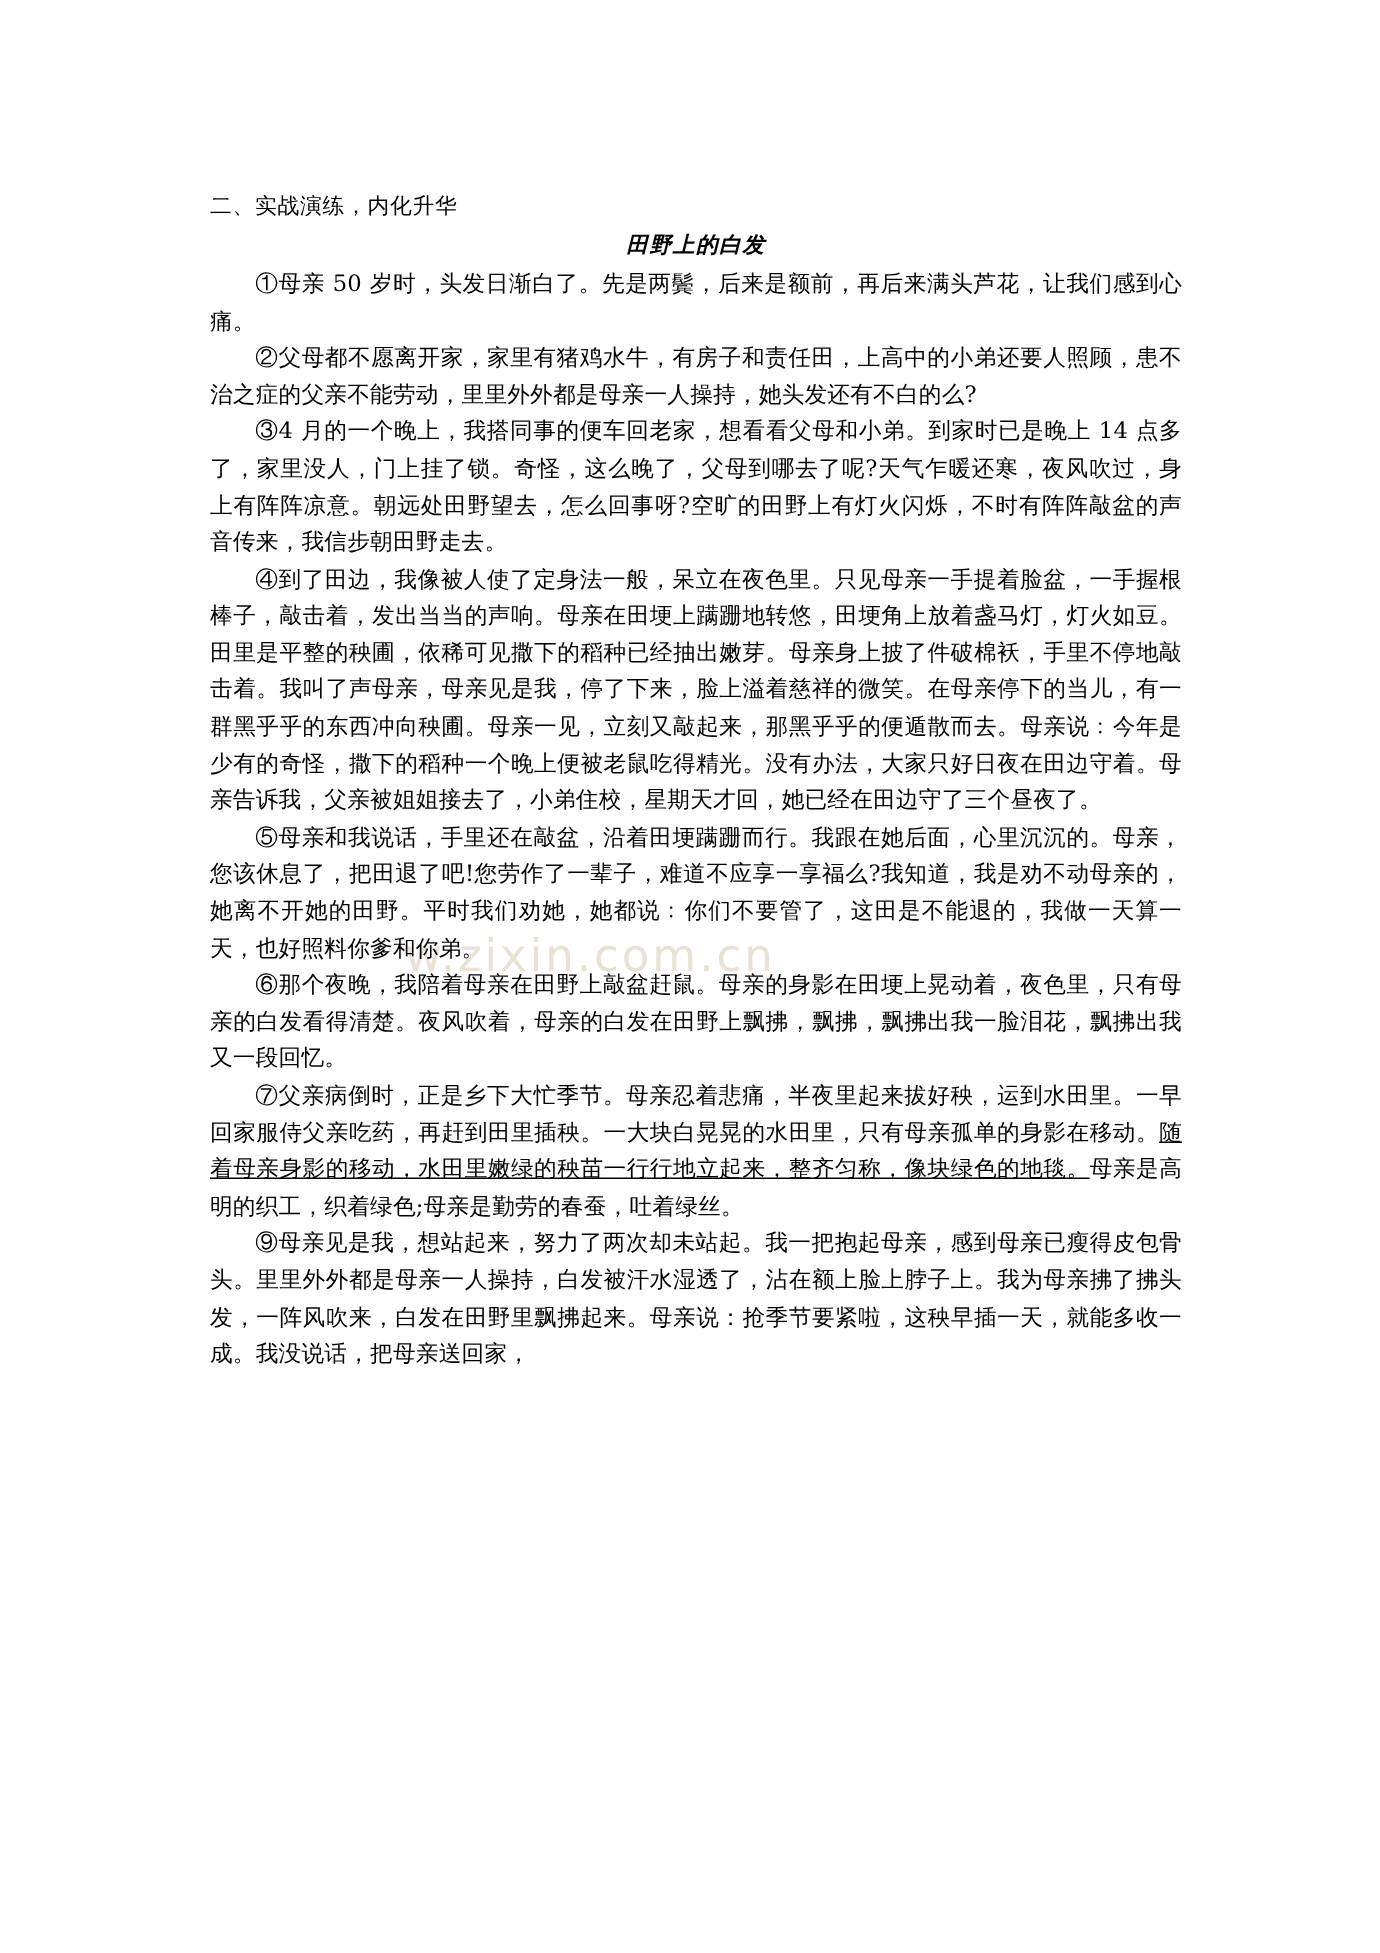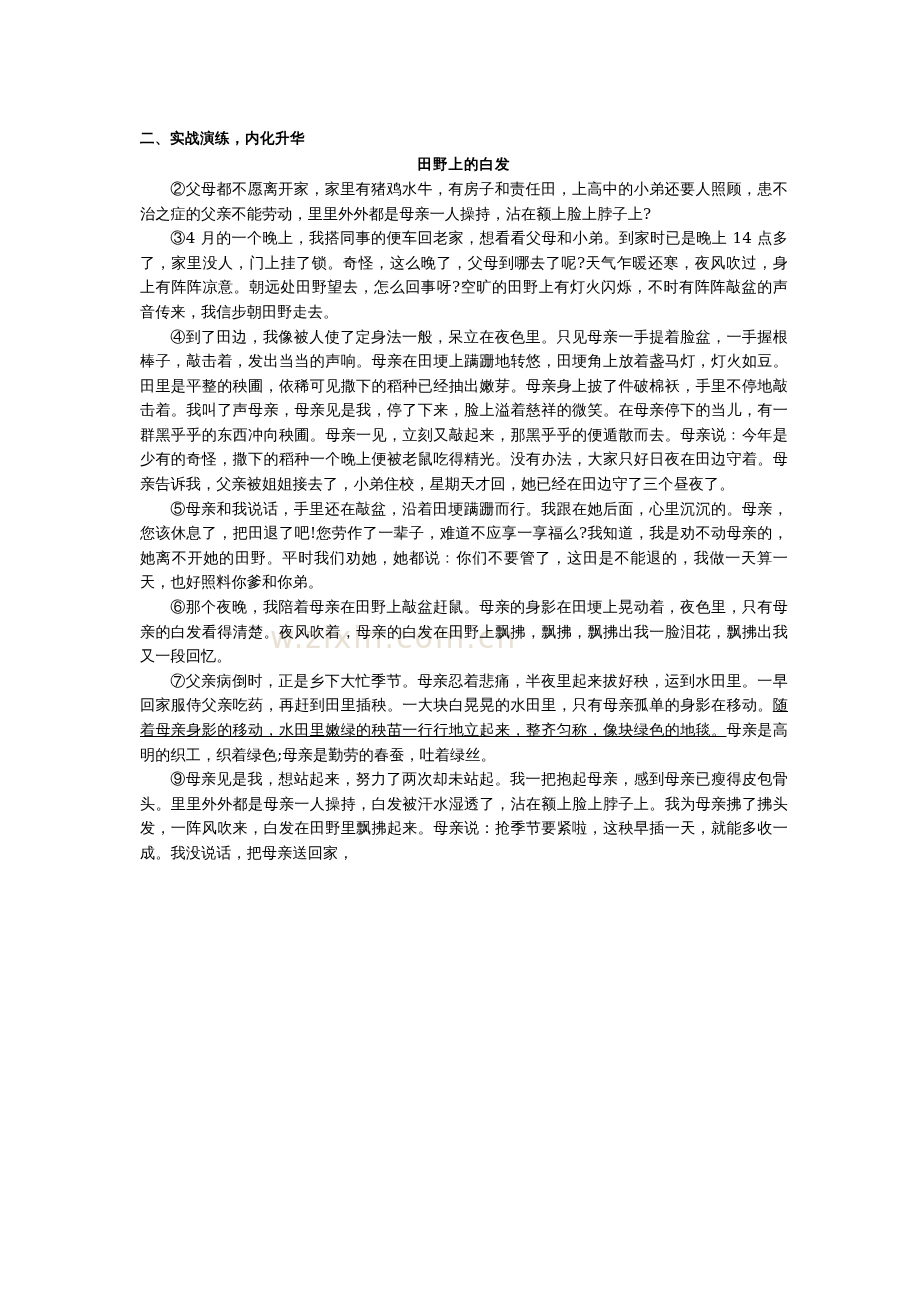--- a/index.html
+++ b/index.html
@@ -47,7 +47,7 @@
   }
   .sec-title {
     font-family: "DejaVu Sans", "Liberation Sans", sans-serif;
-    font-weight: bold;
+    font-weight: normal;
     font-size: 14.5px;
     line-height: 1.5;
     margin-bottom: 3px;

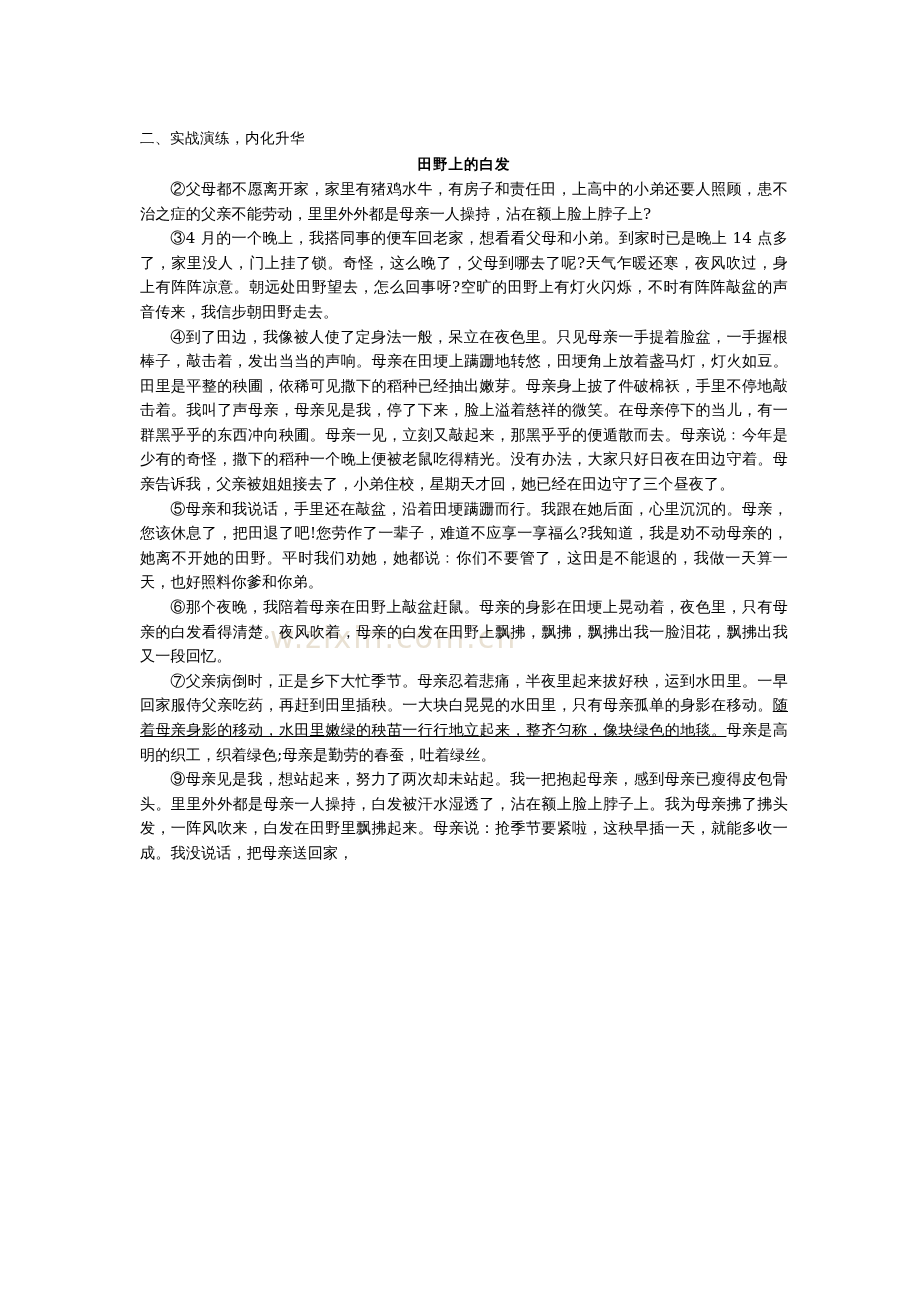--- a/index.html
+++ b/index.html
@@ -61,6 +61,7 @@
     line-height: 1.6;
     letter-spacing: 1px;
     margin-bottom: 1px;
+    font-style: italic;
   }
   p.para {
     margin: 0;

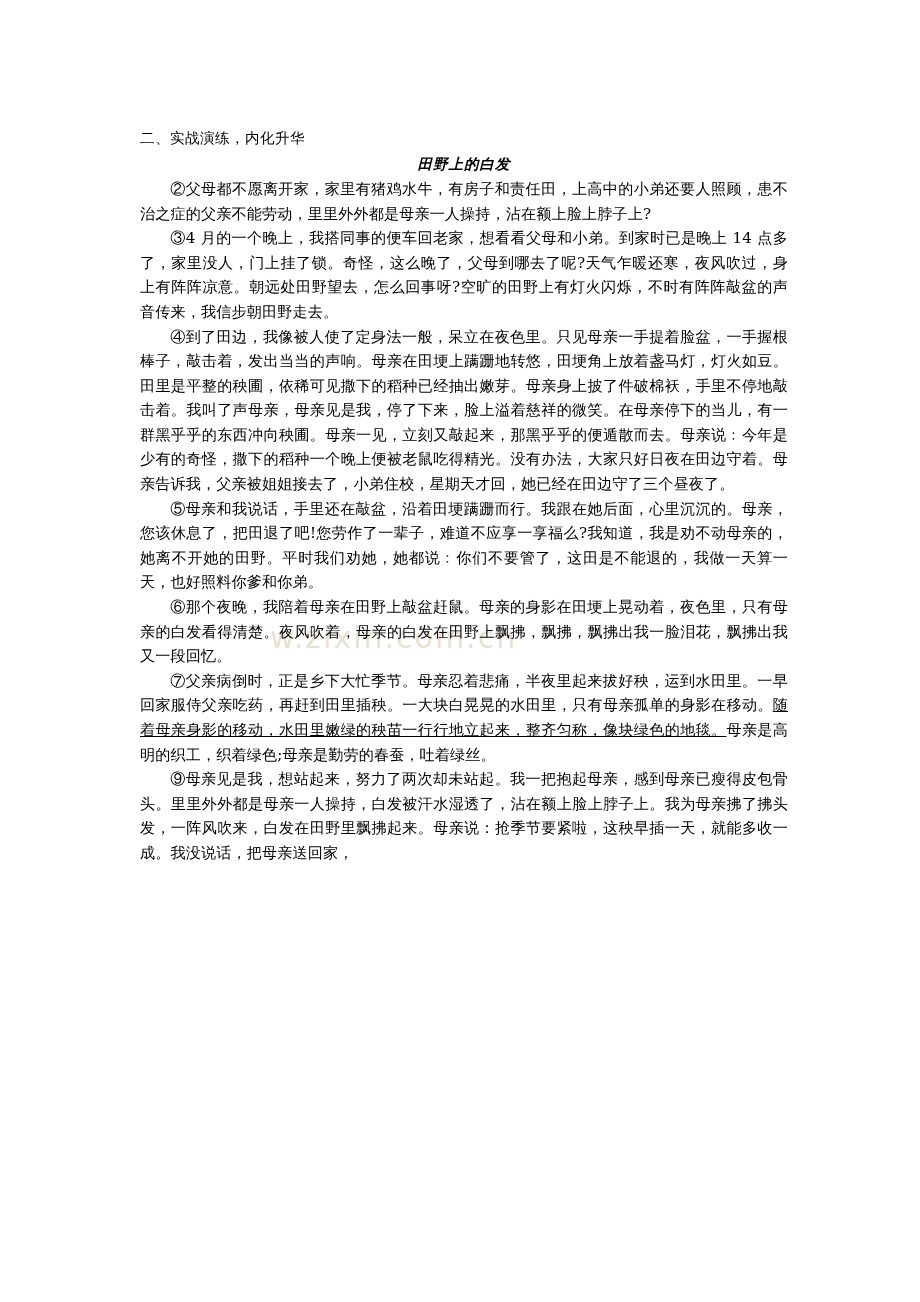--- a/index.html
+++ b/index.html
@@ -91,6 +91,7 @@
 
     <div class="doc-title">田野上的白发</div>
 
+    <p class="para"><span>①</span><span>母亲 50 岁时，头发日渐白了。先是两鬓，后来是额前，再后来满头芦花，让我们感到心痛。</span></p>
 
     <p class="para"><span>②</span><span>父母都不愿离开家，家里有猪鸡水牛，有房子和责任田，上高中的小弟还要人照顾，患不治之症的父亲不能劳动，里里外外都是母亲一人操持，沾在额上脸上脖子上?</span></p>
 

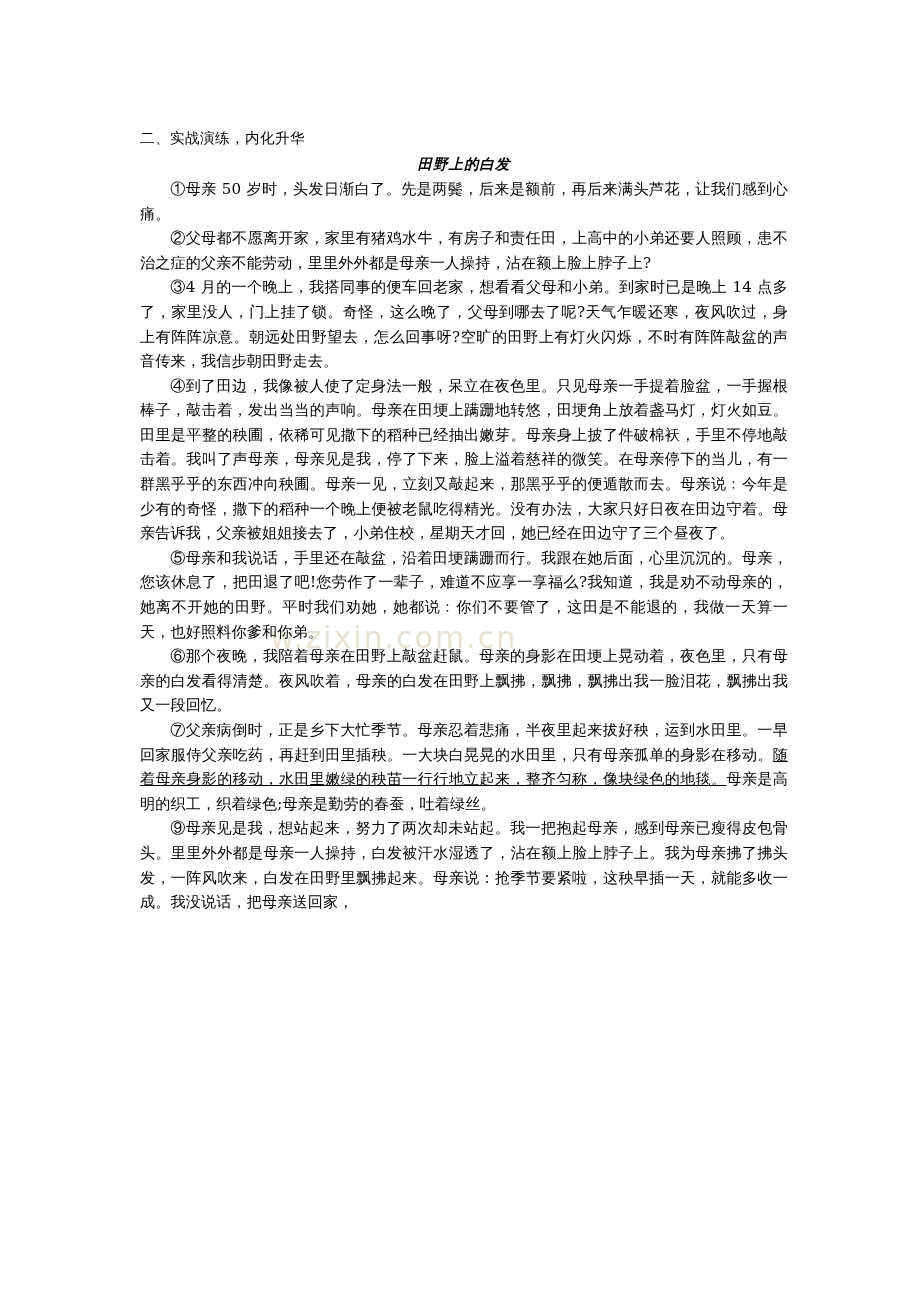--- a/index.html
+++ b/index.html
@@ -93,7 +93,7 @@
 
     <p class="para"><span>①</span><span>母亲 50 岁时，头发日渐白了。先是两鬓，后来是额前，再后来满头芦花，让我们感到心痛。</span></p>
 
-    <p class="para"><span>②</span><span>父母都不愿离开家，家里有猪鸡水牛，有房子和责任田，上高中的小弟还要人照顾，患不治之症的父亲不能劳动，里里外外都是母亲一人操持，沾在额上脸上脖子上?</span></p>
+    <p class="para"><span>②</span><span>父母都不愿离开家，家里有猪鸡水牛，有房子和责任田，上高中的小弟还要人照顾，患不治之症的父亲不能劳动，里里外外都是母亲一人操持，她头发还有不白的么?</span></p>
 
     <p class="para"><span>③</span><span>4 月的一个晚上，我搭同事的便车回老家，想看看父母和小弟。到家时已是晚上 14 点多了，家里没人，门上挂了锁。奇怪，这么晚了，父母到哪去了呢?天气乍暖还寒，夜风吹过，身上有阵阵凉意。朝远处田野望去，怎么回事呀?空旷的田野上有灯火闪烁，不时有阵阵敲盆的声音传来，我信步朝田野走去。</span></p>
 

